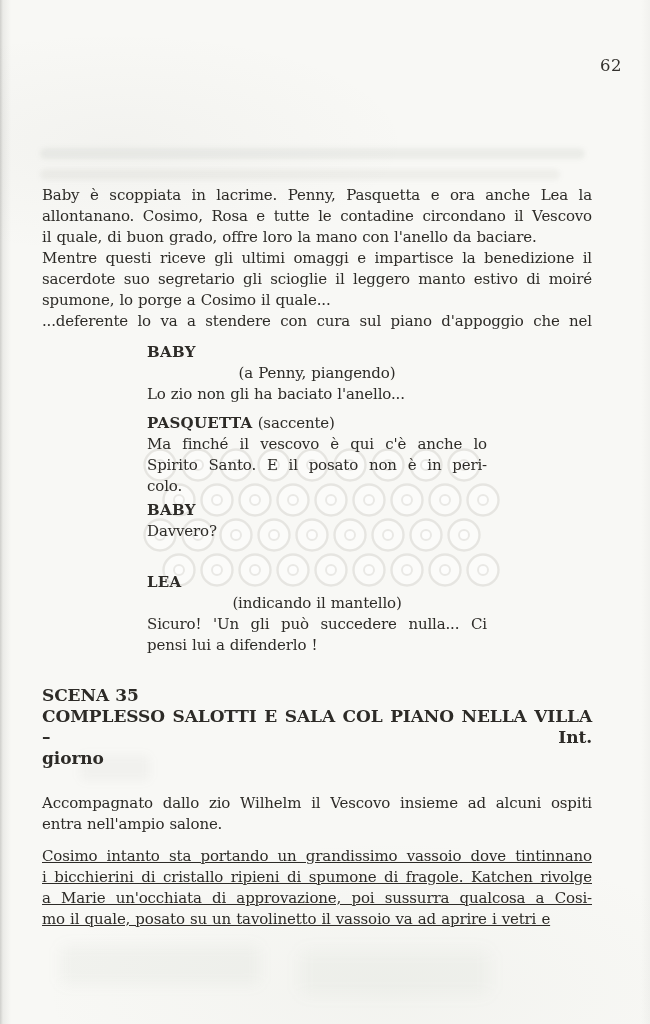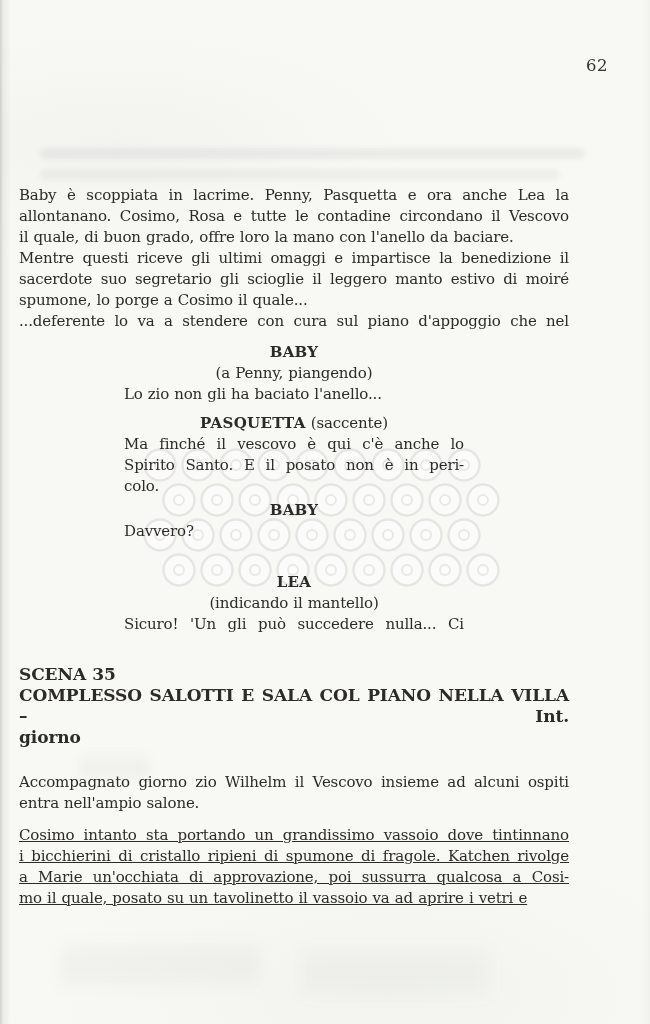--- a/index.html
+++ b/index.html
@@ -21,7 +21,7 @@
       #f8f8f5;
   }
   .pagenum{
-    position:absolute;left:586px;top:56px;
+    position:absolute;left:600px;top:56px;
     font-size:16.5px;letter-spacing:0.5px;color:#34322e;
   }
   .content{

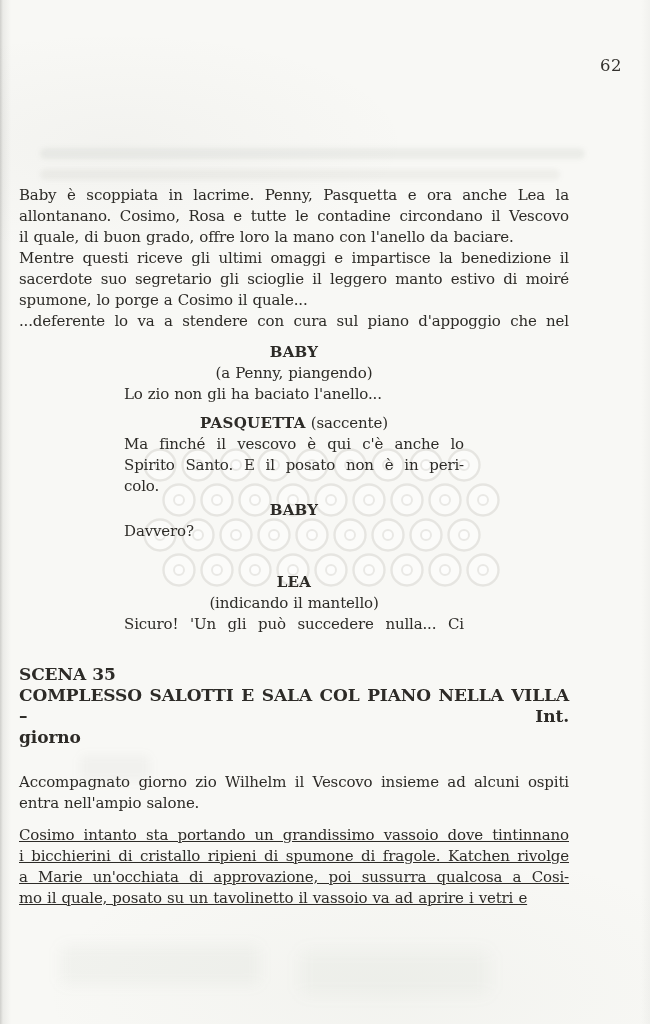--- a/index.html
+++ b/index.html
@@ -25,7 +25,7 @@
     font-size:16.5px;letter-spacing:0.5px;color:#34322e;
   }
   .content{
-    position:absolute;left:19px;top:0;width:550px;
+    position:absolute;left:42px;top:0;width:550px;
     font-size:15px;line-height:21px;letter-spacing:-0.15px;
     word-spacing:0.5px;
   }

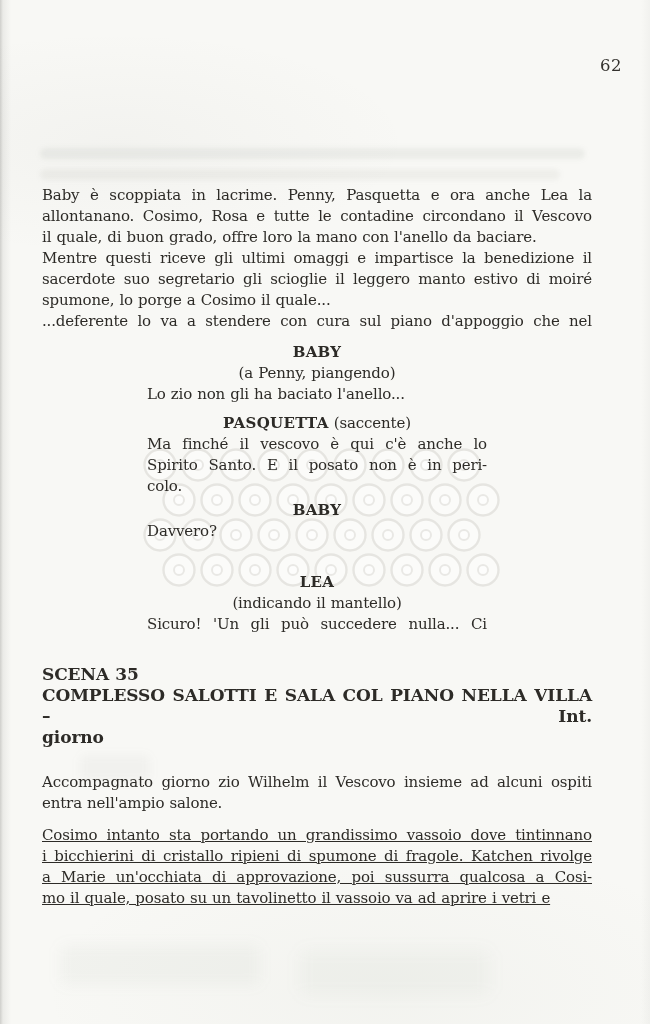--- a/index.html
+++ b/index.html
@@ -39,7 +39,7 @@
   .d2{margin-top:8px;}
   .d3{margin-top:3px;}
   .d4{margin-top:30px;}
-  .cue-head{text-align:center;line-height:21px;}
+  .cue-head{line-height:21px;}
   .cue-name{font-weight:bold;letter-spacing:0.3px;}
   .cue-paren{text-align:center;line-height:21px;}
   .speech .jline{text-align:justify;text-align-last:justify;}

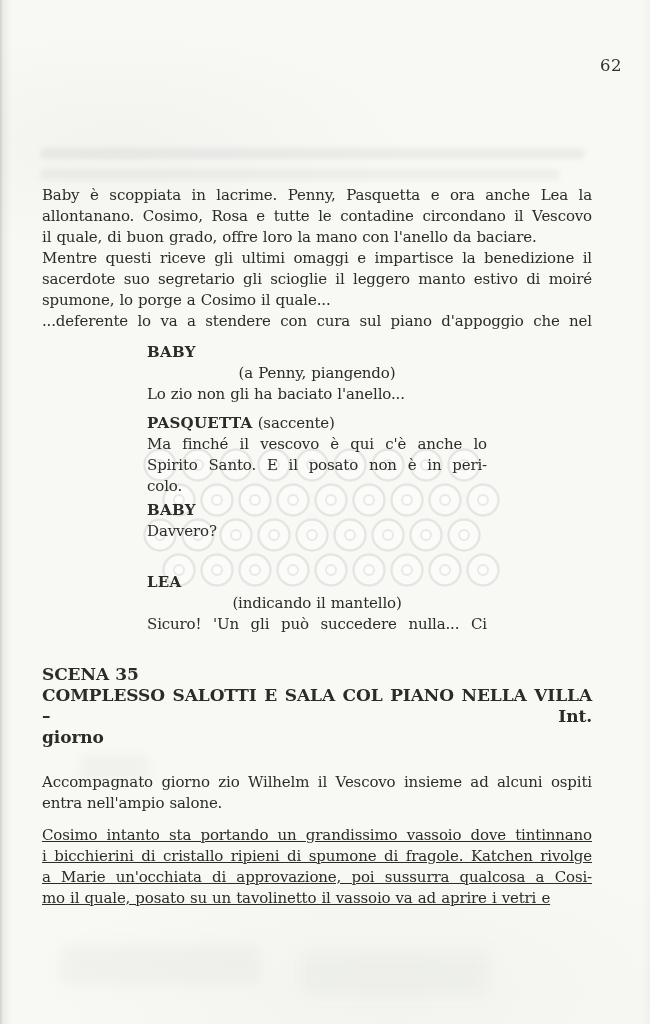--- a/index.html
+++ b/index.html
@@ -202,6 +202,7 @@
       <div class="cue-paren">(indicando il mantello)</div>
       <div class="speech">
           <div class="jline">Sicuro! 'Un gli può succedere nulla... Ci</div>
+          <div class="jline lastline">pensi lui a difenderlo !</div>
         </div>
     </div>
 

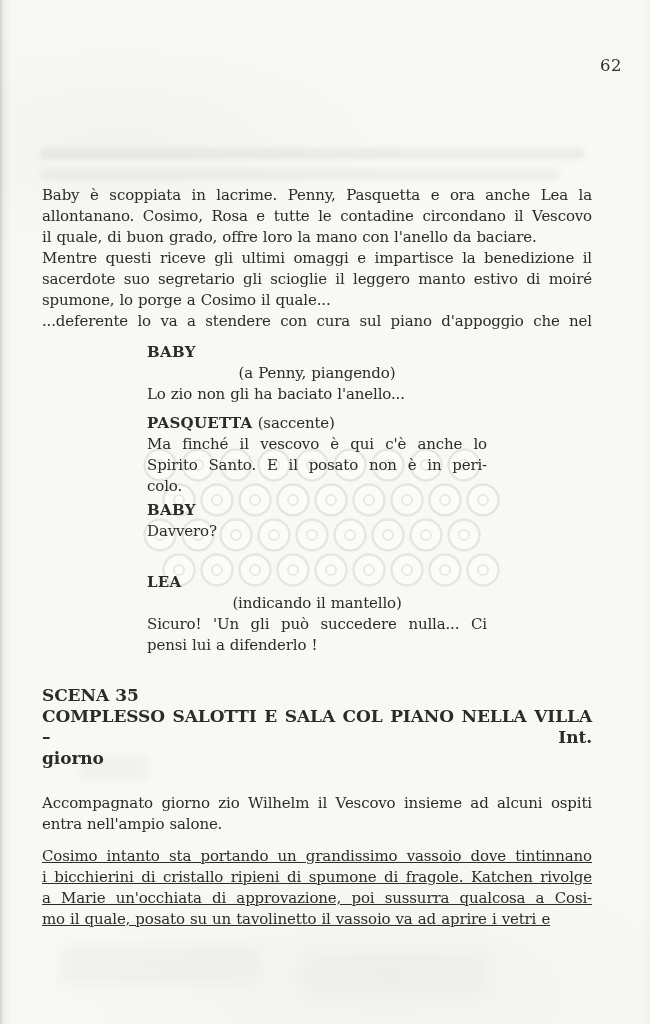--- a/index.html
+++ b/index.html
@@ -213,7 +213,7 @@
     </div>
 
     <div class="para p4">
-        <div class="jline">Accompagnato giorno zio Wilhelm il Vescovo insieme ad alcuni ospiti</div>
+        <div class="jline">Accompagnato dallo zio Wilhelm il Vescovo insieme ad alcuni ospiti</div>
         <div class="jline lastline">entra nell'ampio salone.</div>
       </div>
 

